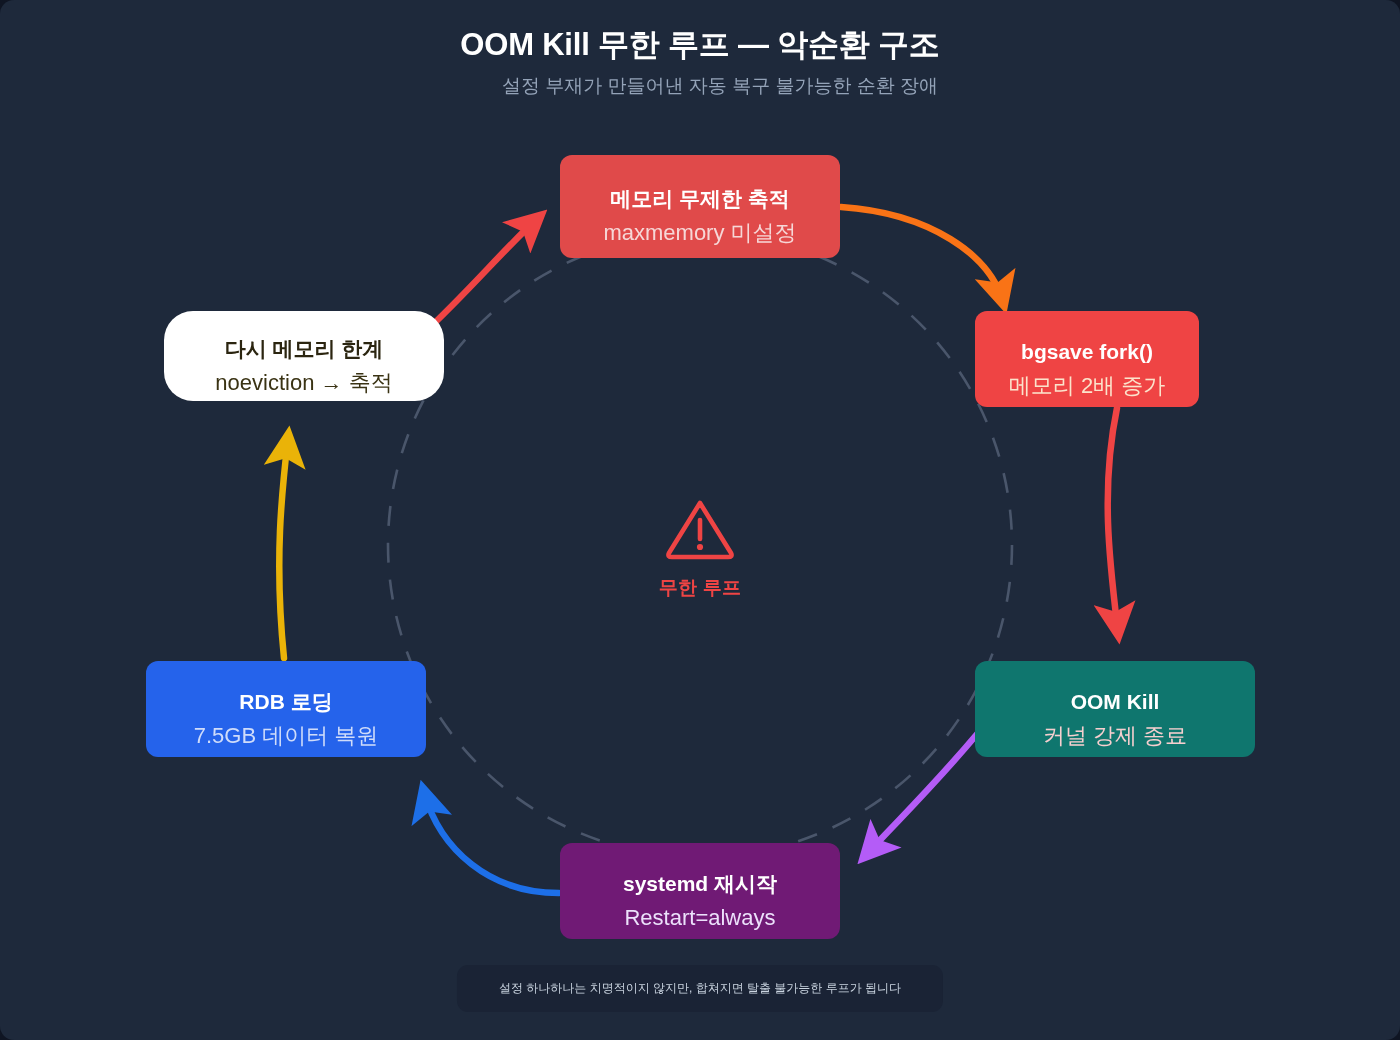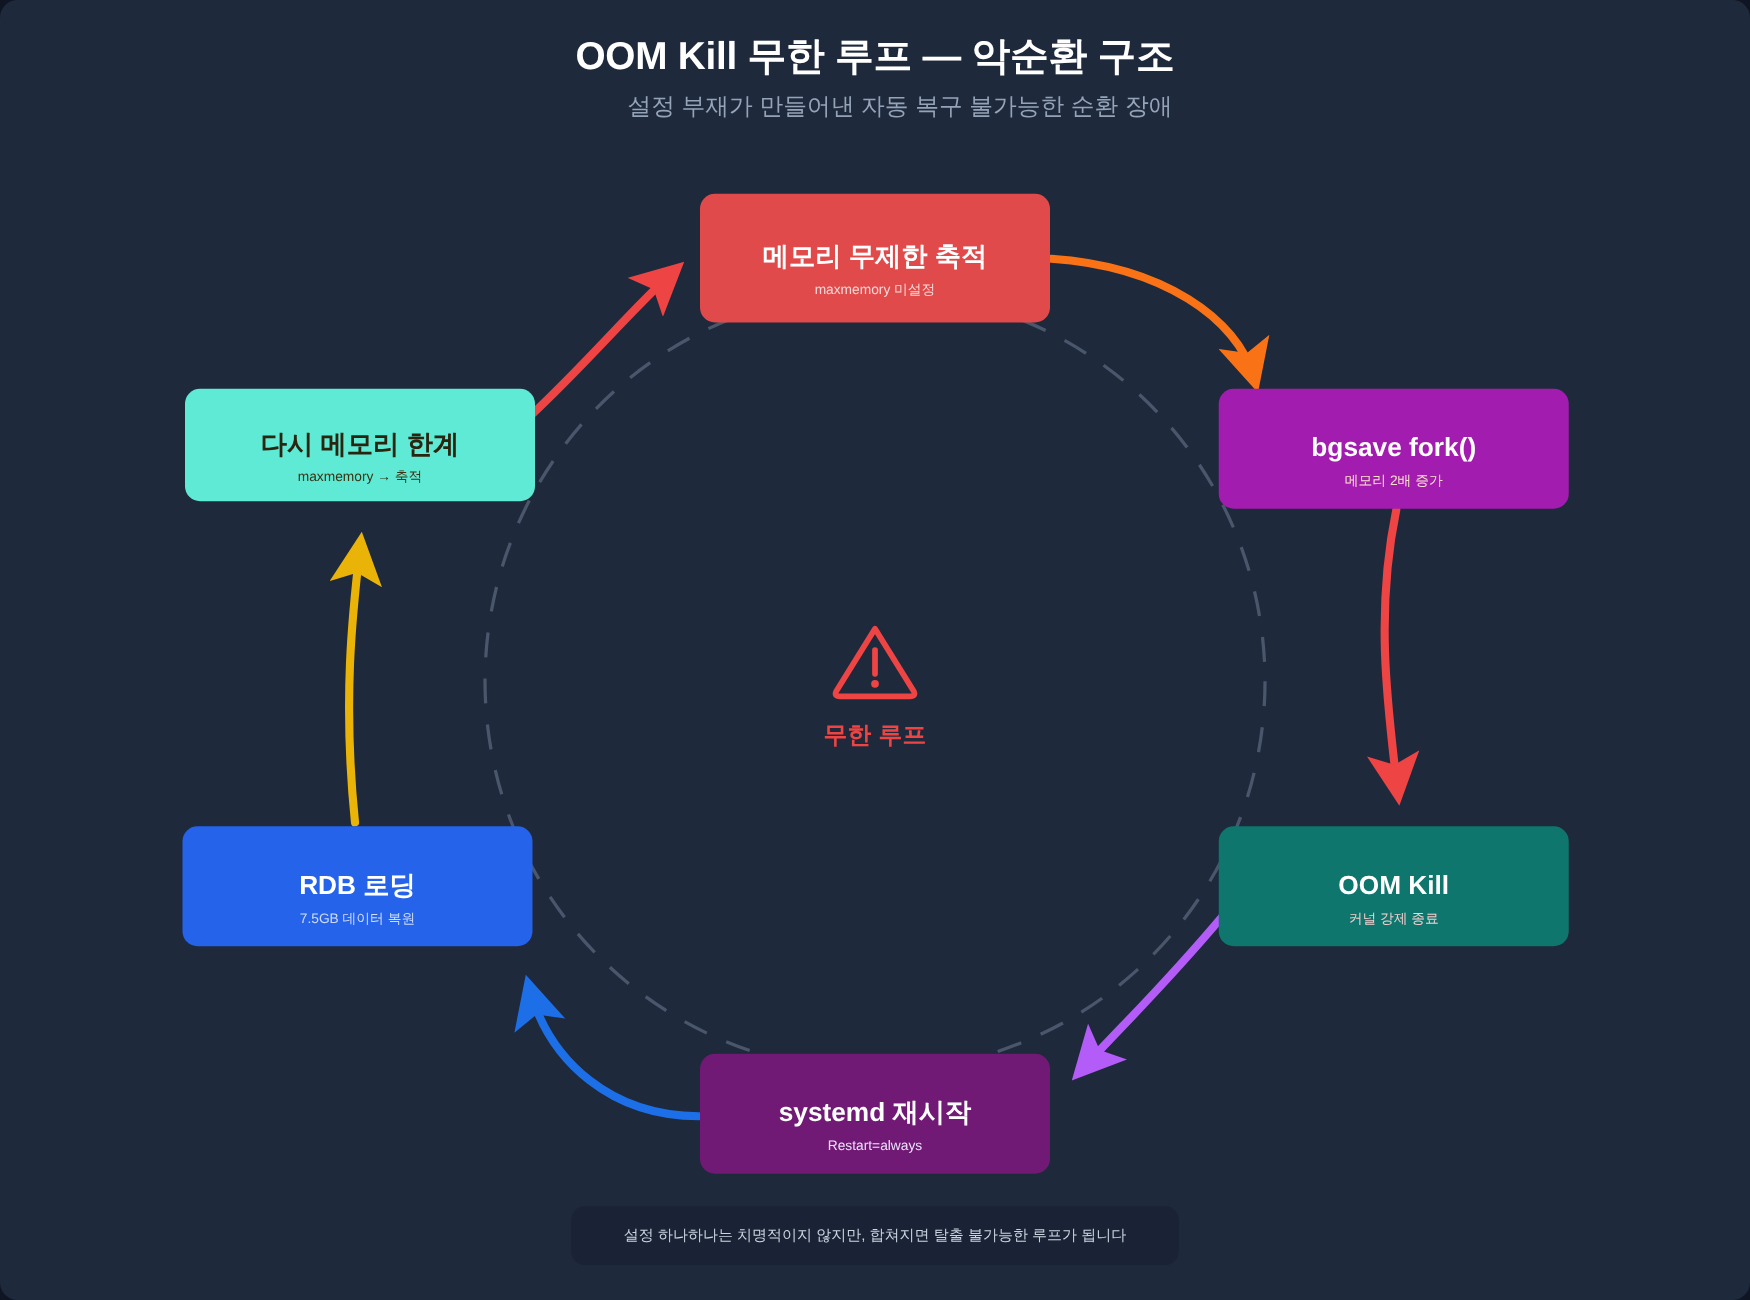--- a/index.html
+++ b/index.html
@@ -76,7 +76,7 @@
   }
   .node .n-sub {
     margin-top: 7px;
-    font-size: 11px;
+    font-size: 22px;
     font-weight: normal;
     line-height: 1.25;
     white-space: nowrap;

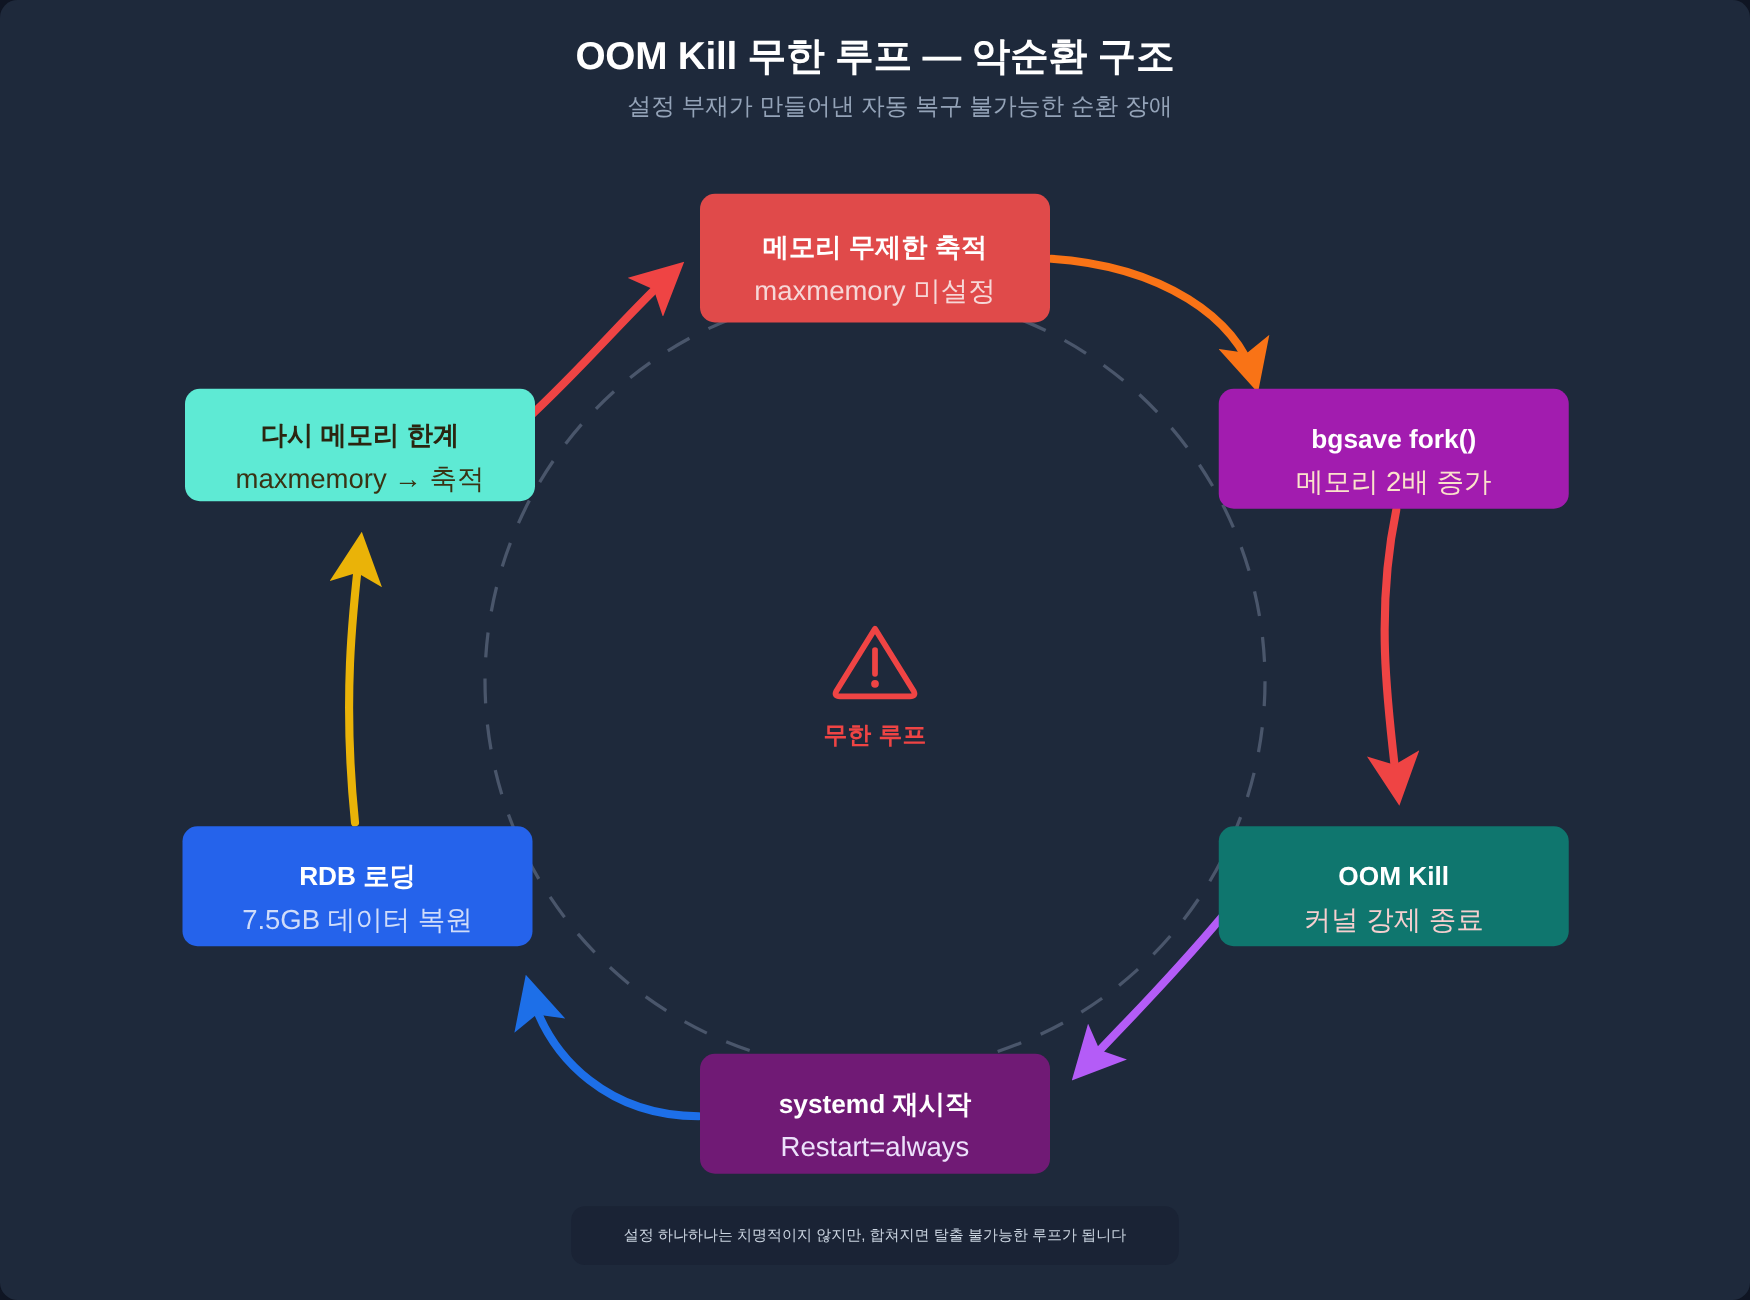--- a/index.html
+++ b/index.html
@@ -93,7 +93,7 @@
   #node-oomkill  { left: 975px; top: 661px;  width: 280px; height: 96px;  background: #0f766e; }
   #node-systemd  { left: 560px; top: 843px;  width: 280px; height: 96px;  background: #701a75; }
   #node-rdb      { left: 146px; top: 661px;  width: 280px; height: 96px;  background: #2563eb; }
-  #node-limit    { left: 148px; top: 311px;  width: 280px; height: 90px;  background: #5eead4; }
+  #node-limit    { left: 164px; top: 311px;  width: 280px; height: 90px;  background: #ffffff; border-radius: 29px; }
 
   #node-memory .n-sub  { color: #f6d7d7; }
   #node-bgsave .n-sub  { color: #fbe3cb; }

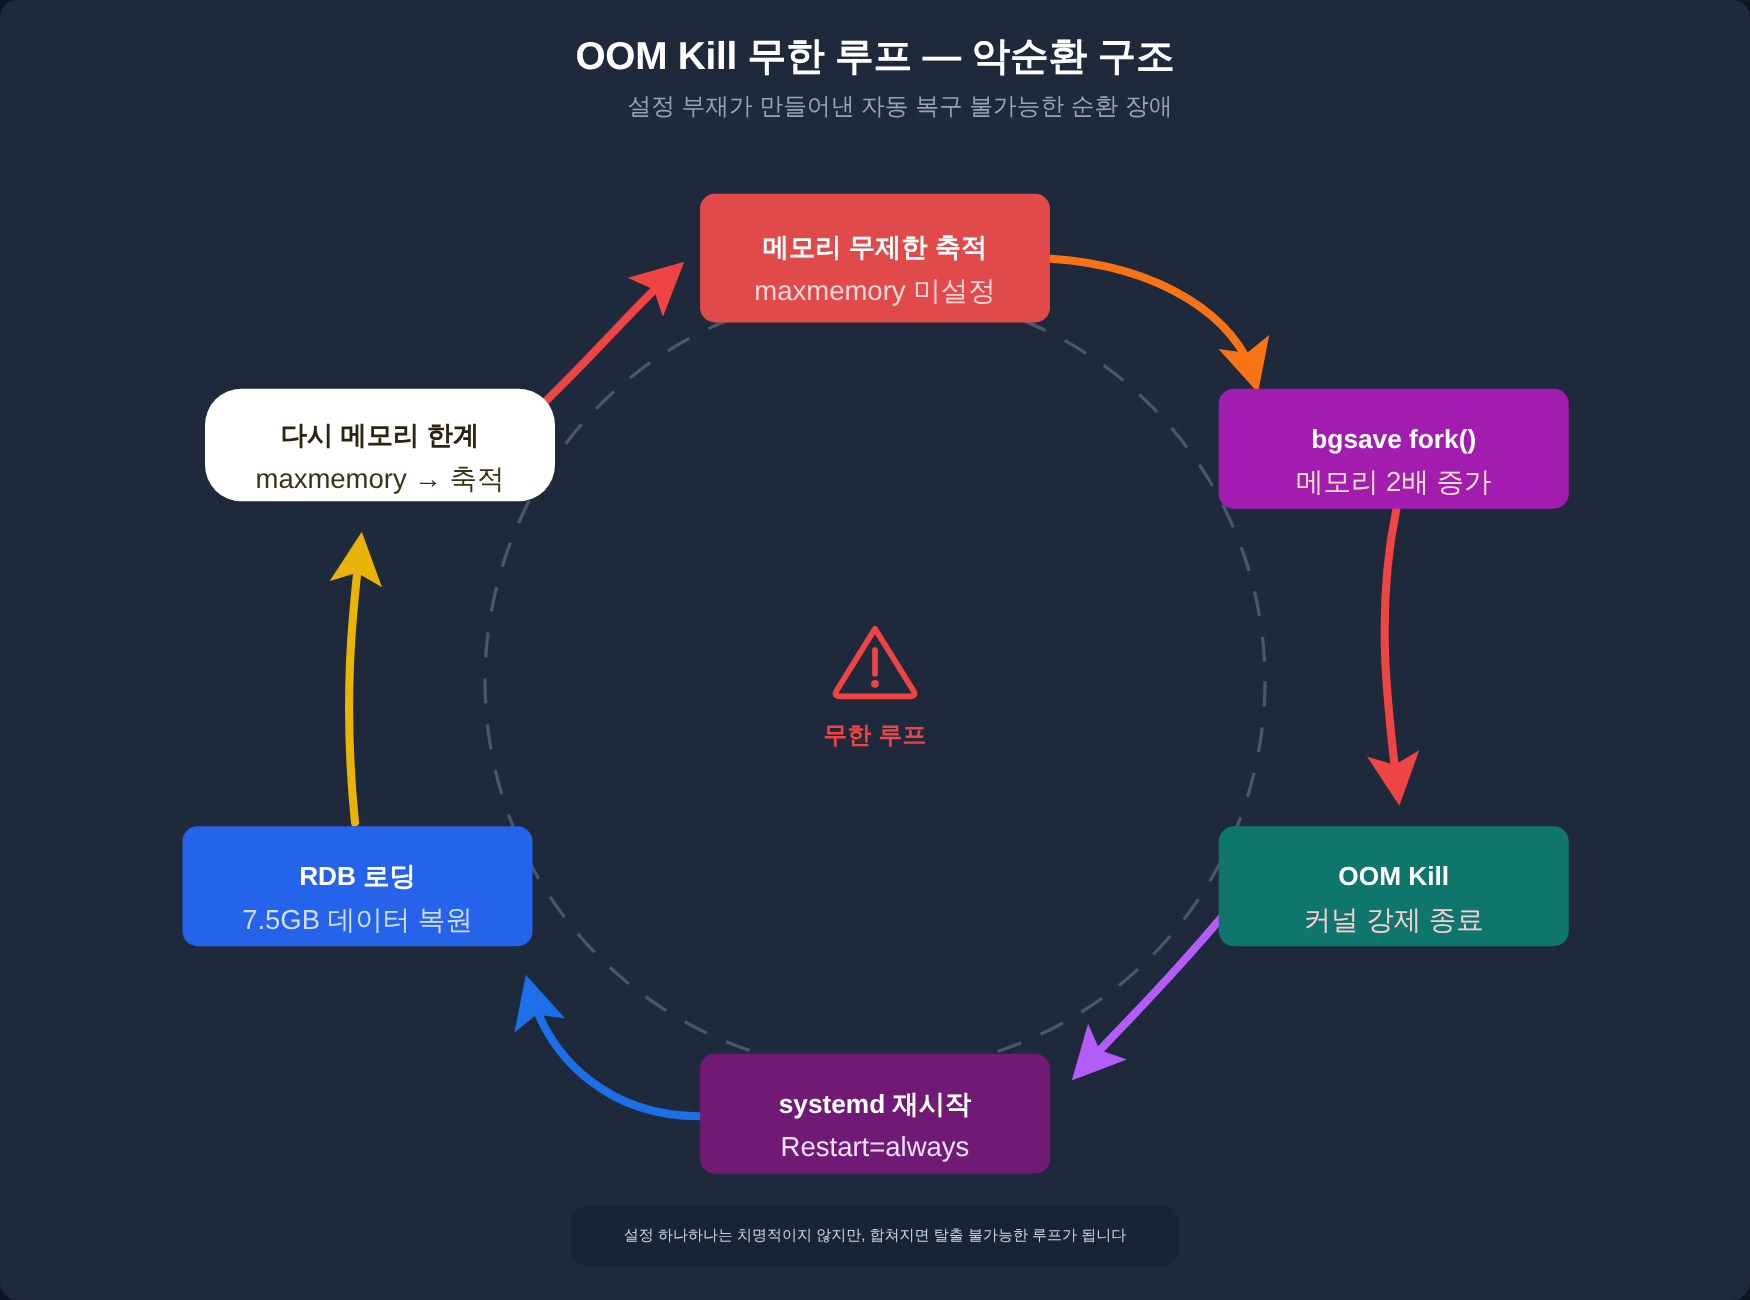--- a/index.html
+++ b/index.html
@@ -89,7 +89,7 @@
 
   
   #node-memory   { left: 560px; top: 155px;  width: 280px; height: 103px; background: #e04a4a; }
-  #node-bgsave   { left: 975px; top: 311px;  width: 280px; height: 96px;  background: #a21caf; }
+  #node-bgsave   { left: 975px; top: 311px;  width: 224px; height: 96px;  background: #ef4444; }
   #node-oomkill  { left: 975px; top: 661px;  width: 280px; height: 96px;  background: #0f766e; }
   #node-systemd  { left: 560px; top: 843px;  width: 280px; height: 96px;  background: #701a75; }
   #node-rdb      { left: 146px; top: 661px;  width: 280px; height: 96px;  background: #2563eb; }

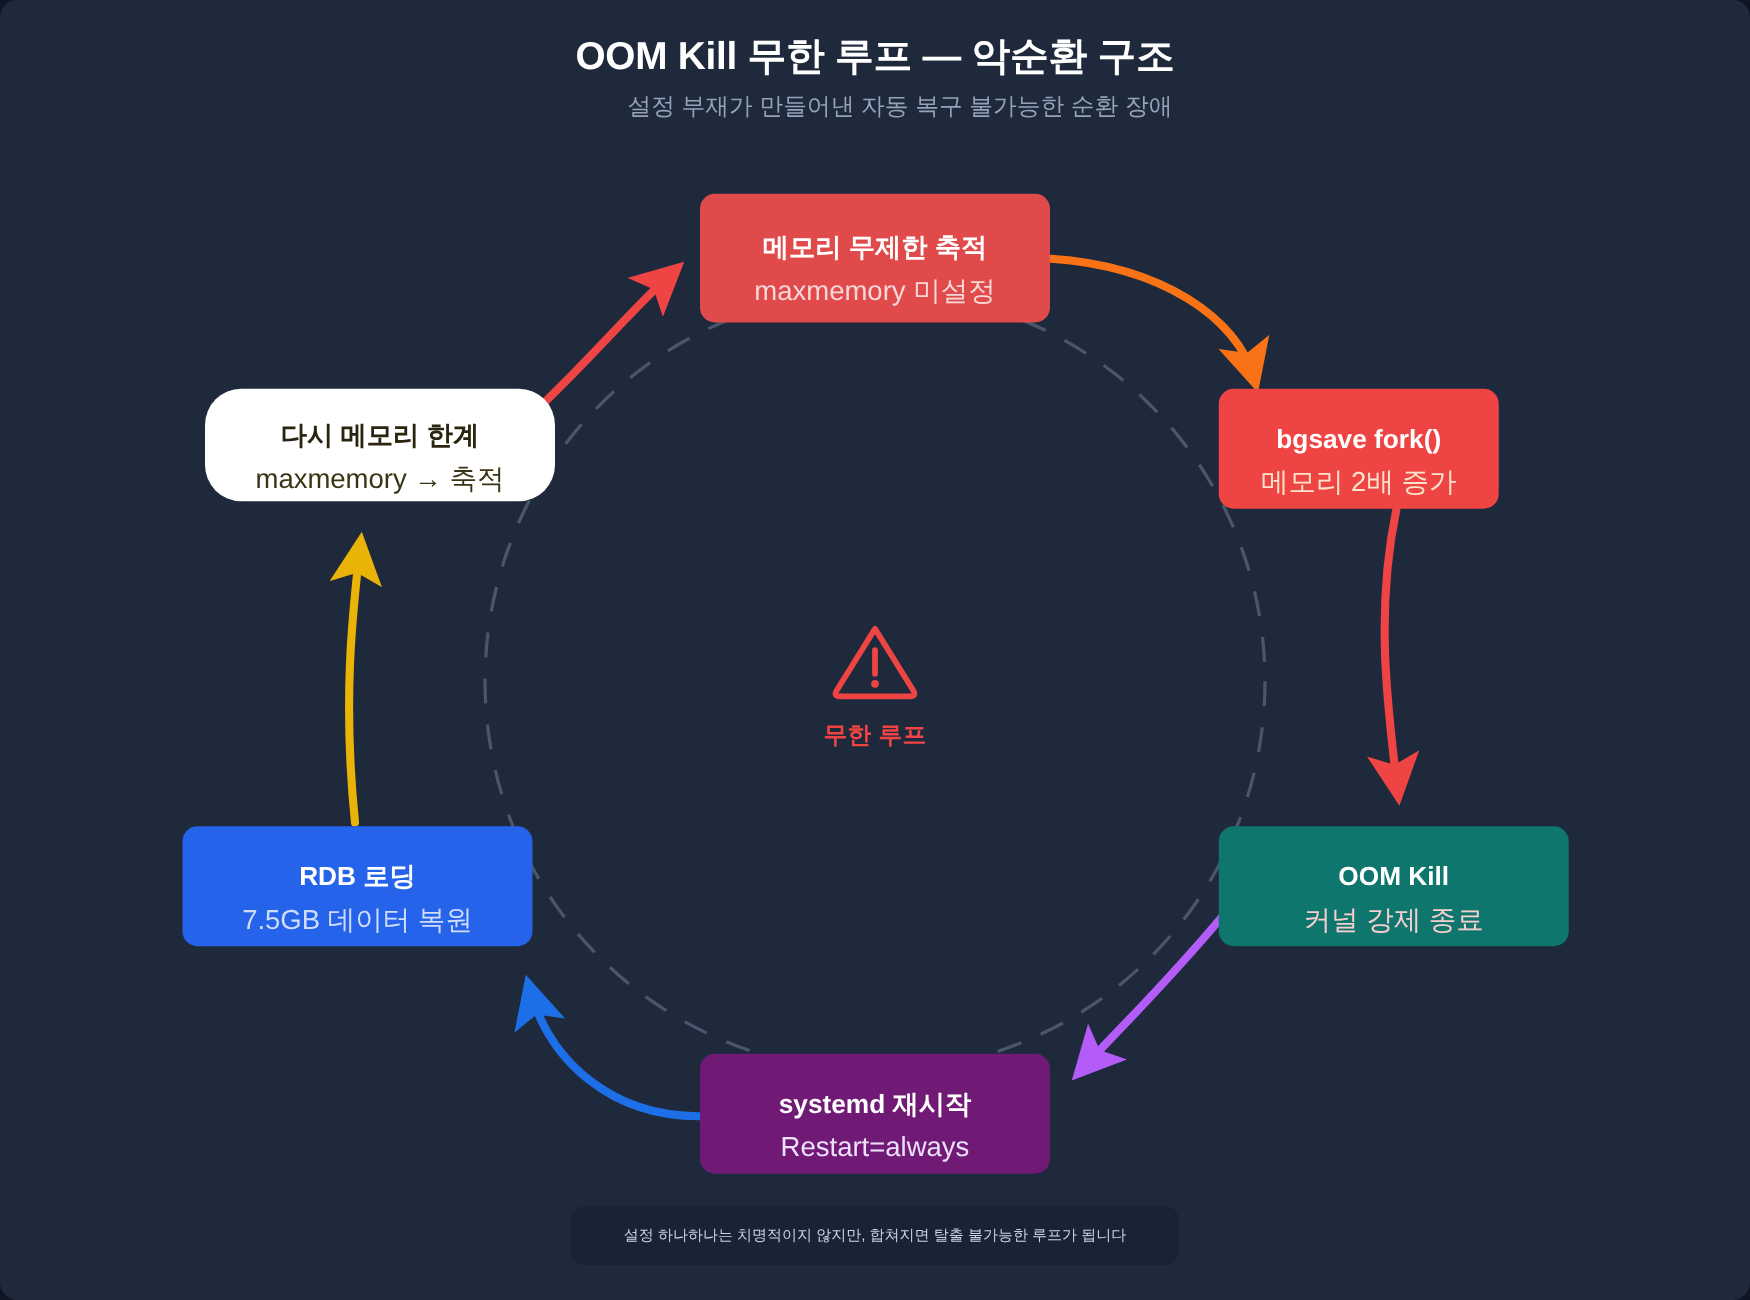--- a/index.html
+++ b/index.html
@@ -205,7 +205,7 @@
 
   <div class="node dark" id="node-limit">
     <div class="n-title">다시 메모리 한계</div>
-    <div class="n-sub">maxmemory → 축적</div>
+    <div class="n-sub">noeviction → 축적</div>
   </div>
 
   <div id="center">

